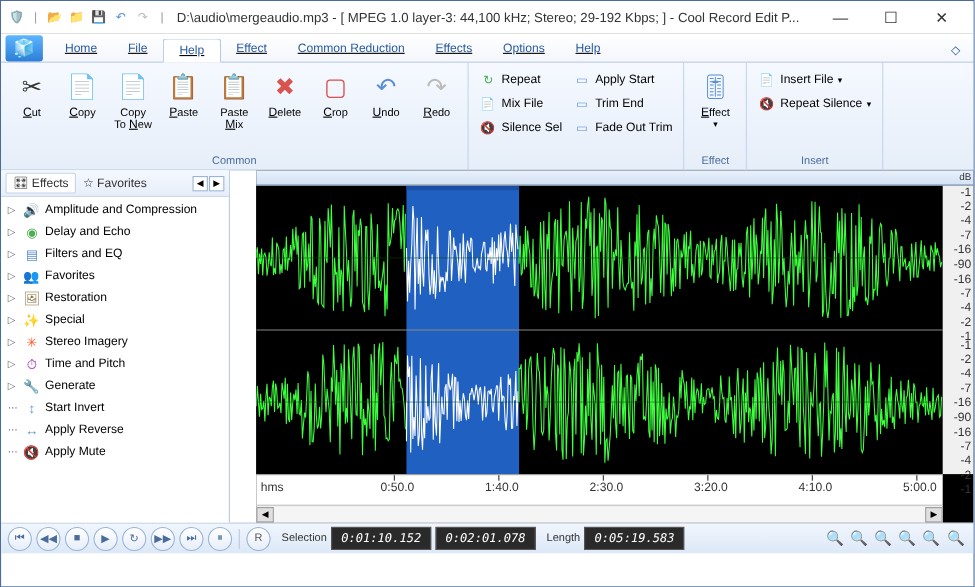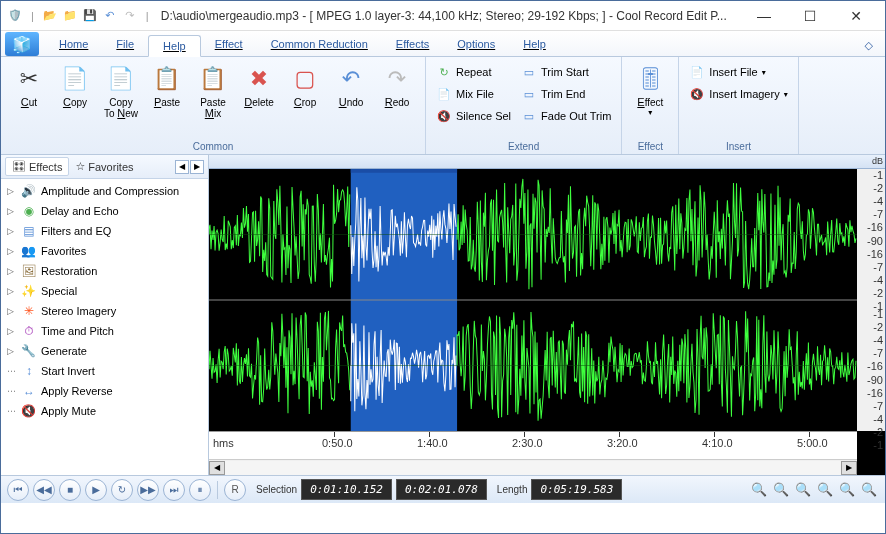--- a/index.html
+++ b/index.html
@@ -175,7 +175,7 @@
         <div class="rcol">
           <div class="rbtn-sm">
             <span class="ico" style="color: rgb(90, 143, 214);">▭</span>
-            <span>Trim Start</span>
+            <span>Apply Start</span>
           </div>
           <div class="rbtn-sm">
             <span class="ico" style="color: rgb(90, 143, 214);">▭</span>

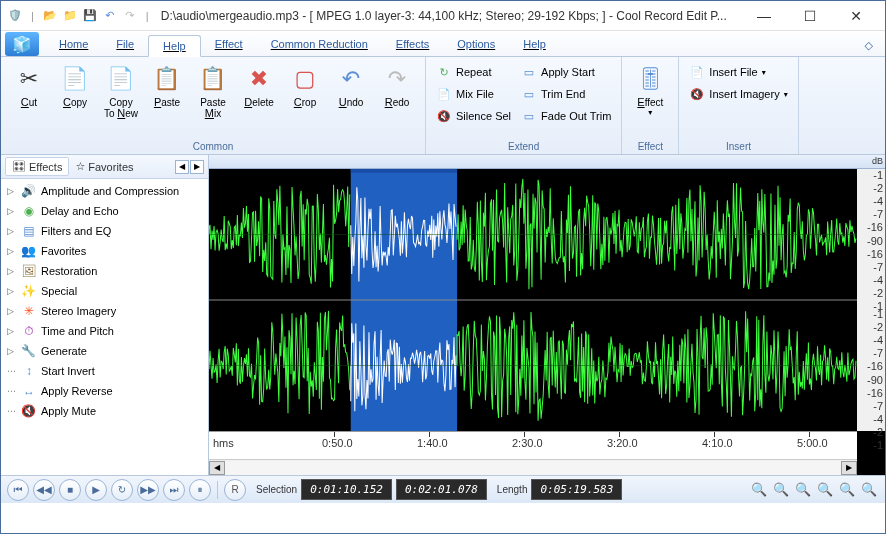--- a/index.html
+++ b/index.html
@@ -209,7 +209,7 @@
           </div>
           <div class="rbtn-sm">
             <span class="ico" style="color: rgb(90, 143, 214);">🔇</span>
-            <span>Insert Imagery</span>
+            <span>Repeat Silence</span>
             <span style="font-size: 8px;"> ▾</span>
           </div>
         </div>

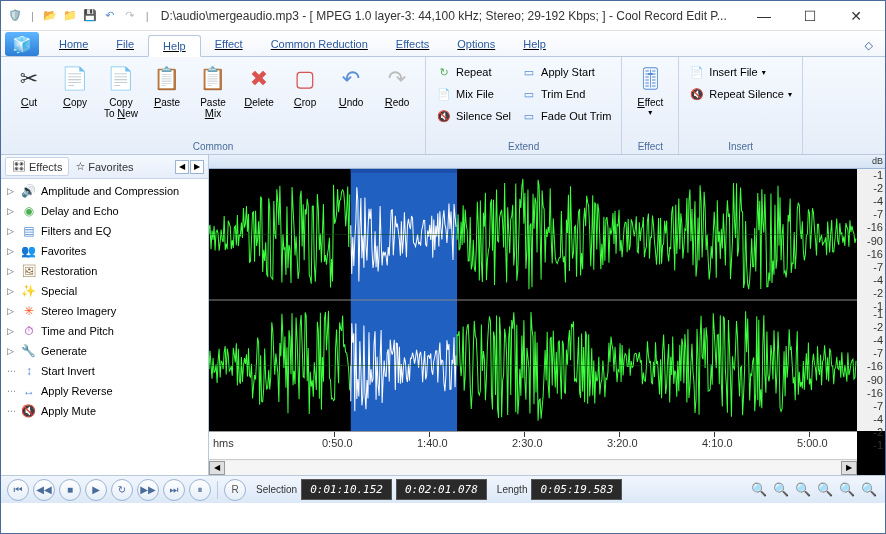--- a/index.html
+++ b/index.html
@@ -187,7 +187,6 @@
           </div>
         </div>
       </div>
-      <div class="rgroup-label">Extend</div>
     </div>
     <div class="rgroup">
       <div class="rgroup-body">

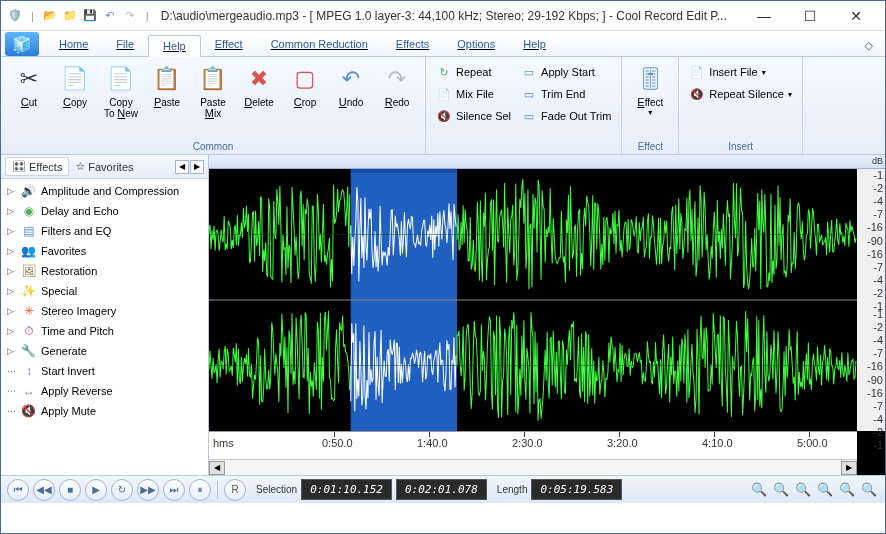--- a/index.html
+++ b/index.html
@@ -47,7 +47,7 @@
 .tree-item .tico { width:16px; height:16px; display:flex; align-items:center; justify-content:center; font-size:12px; }
 
 
-.wave-area { flex:1; display:flex; flex-direction:column; background:#000; position:relative; }
+.wave-area { flex:1; display:flex; flex-direction:column; background:#000; position:relative;margin-left:24px; }
 .wave-header { height:14px; background:linear-gradient(#e8f0fb,#d4e2f4); border-bottom:1px solid #9bb4d4; }
 .wave-canvas { flex:1; position:relative; background:#000; }
 .wave-canvas svg { position:absolute; inset:0; width:100%; height:100%; }

